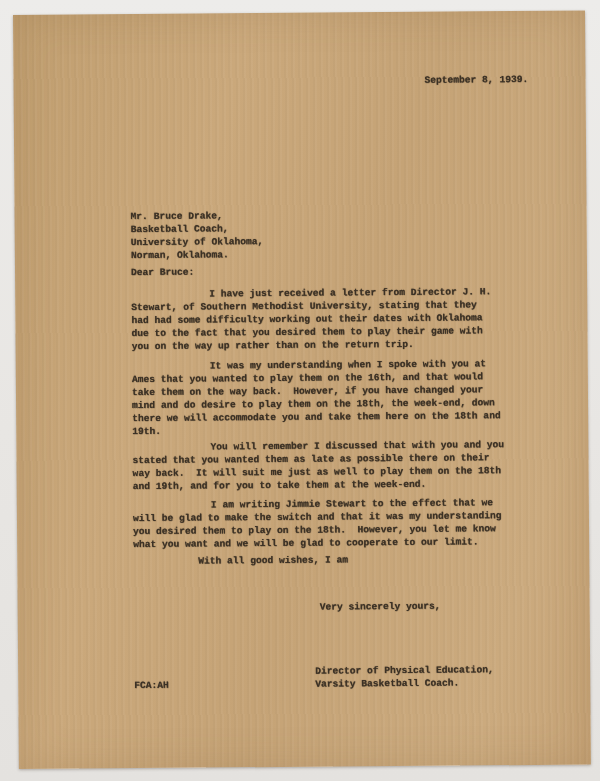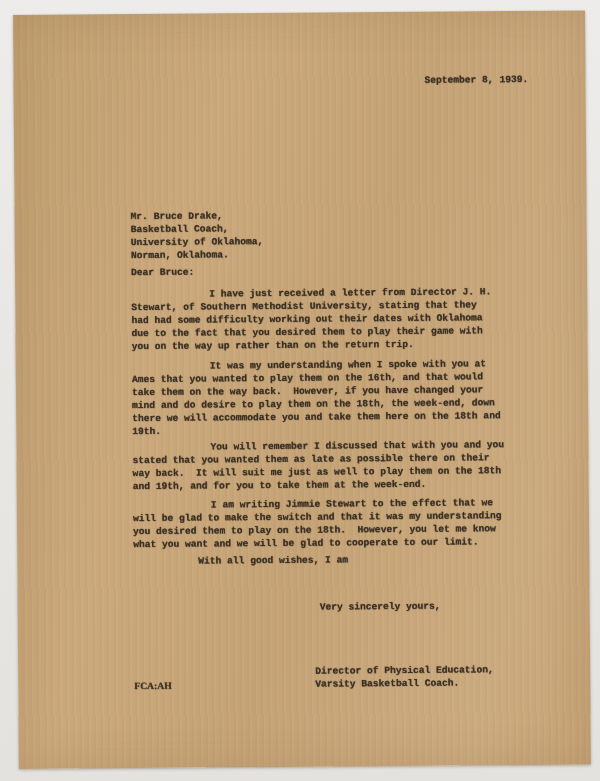--- a/index.html
+++ b/index.html
@@ -56,7 +56,7 @@
   .pre-close   { left: 181px; top: 541px; }
   .closing     { left: 294px; top: 588px; margin-left: 8px; }
   .signature   { left: 297px; top: 652px; }
-  .initials    { left: 116px; top: 665px; font-family: Liberation Serif, serif; }
+  .initials    { left: 116px; top: 665px; }
 </style>
 </head>
 <body>

